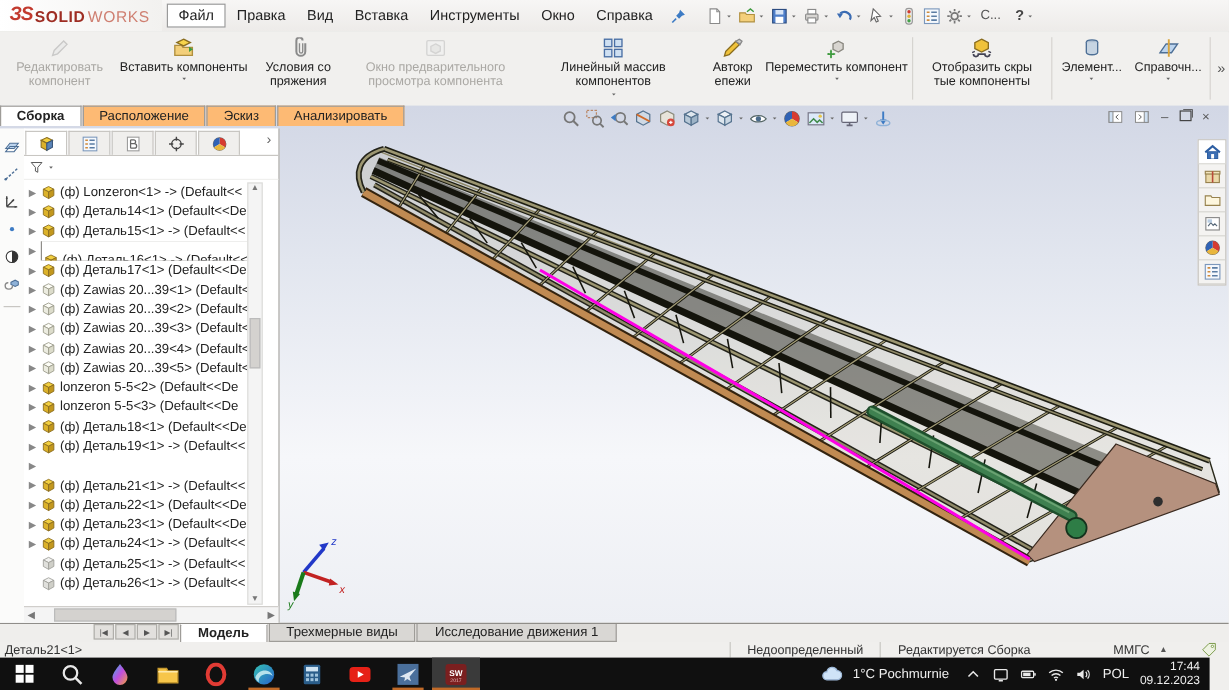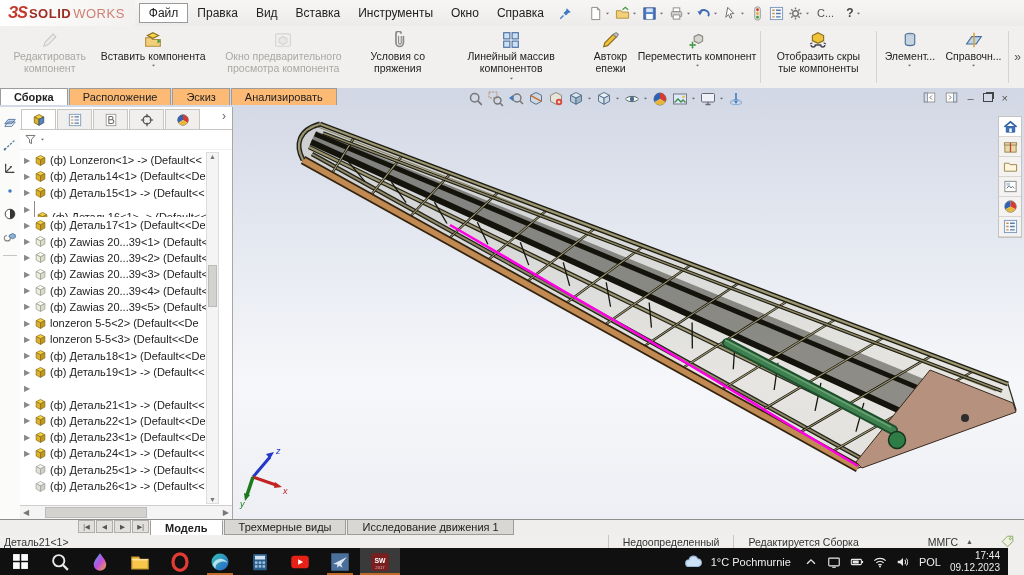--- a/index.html
+++ b/index.html
@@ -263,7 +263,7 @@
           <path d="M12 7l3 2-3 2z" fill="#3f9b3f"></path>
         </svg>
       </div>
-      <div>Вставить компонента</div>
+      <div>Вставить компоненты</div>
       <div>
         <svg viewBox="0 0 16 16" width="7" height="7">
           <path d="M4.5 6.5h7L8 10.5z" fill="#666"></path>

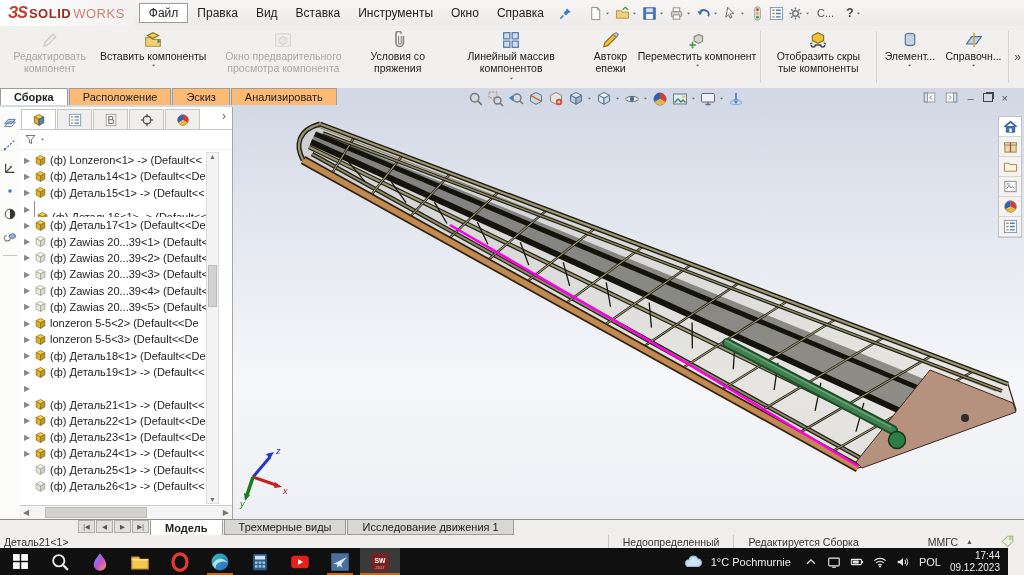--- a/index.html
+++ b/index.html
@@ -270,6 +270,15 @@
         </svg>
       </div>
     </div>
+    <div class="rbtn" style="width: 80px;">
+      <div class="ricon">
+        <svg viewBox="0 0 16 16" width="18" height="18">
+          <path d="M10.8 2.5a2.3 2.3 0 0 0-4.6 0v8a3.3 3.3 0 0 0 6.6 0V4.5" fill="none" stroke="#8a8a8a" stroke-width="1.5"></path>
+          <path d="M8.5 4.5v6a1.2 1.2 0 0 0 2.4 0v-6" fill="none" stroke="#8a8a8a"></path>
+        </svg>
+      </div>
+      <div>Условия со<br>пряжения</div>
+    </div>
     <div class="rbtn dim" style="width: 150px;">
       <div class="ricon">
         <svg viewBox="0 0 16 16" width="18" height="18">
@@ -278,15 +287,6 @@
         </svg>
       </div>
       <div>Окно предварительного<br>просмотра компонента</div>
-    </div>
-    <div class="rbtn" style="width: 80px;">
-      <div class="ricon">
-        <svg viewBox="0 0 16 16" width="18" height="18">
-          <path d="M10.8 2.5a2.3 2.3 0 0 0-4.6 0v8a3.3 3.3 0 0 0 6.6 0V4.5" fill="none" stroke="#8a8a8a" stroke-width="1.5"></path>
-          <path d="M8.5 4.5v6a1.2 1.2 0 0 0 2.4 0v-6" fill="none" stroke="#8a8a8a"></path>
-        </svg>
-      </div>
-      <div>Условия со<br>пряжения</div>
     </div>
     <div class="rbtn" style="width: 148px;">
       <div class="ricon">

